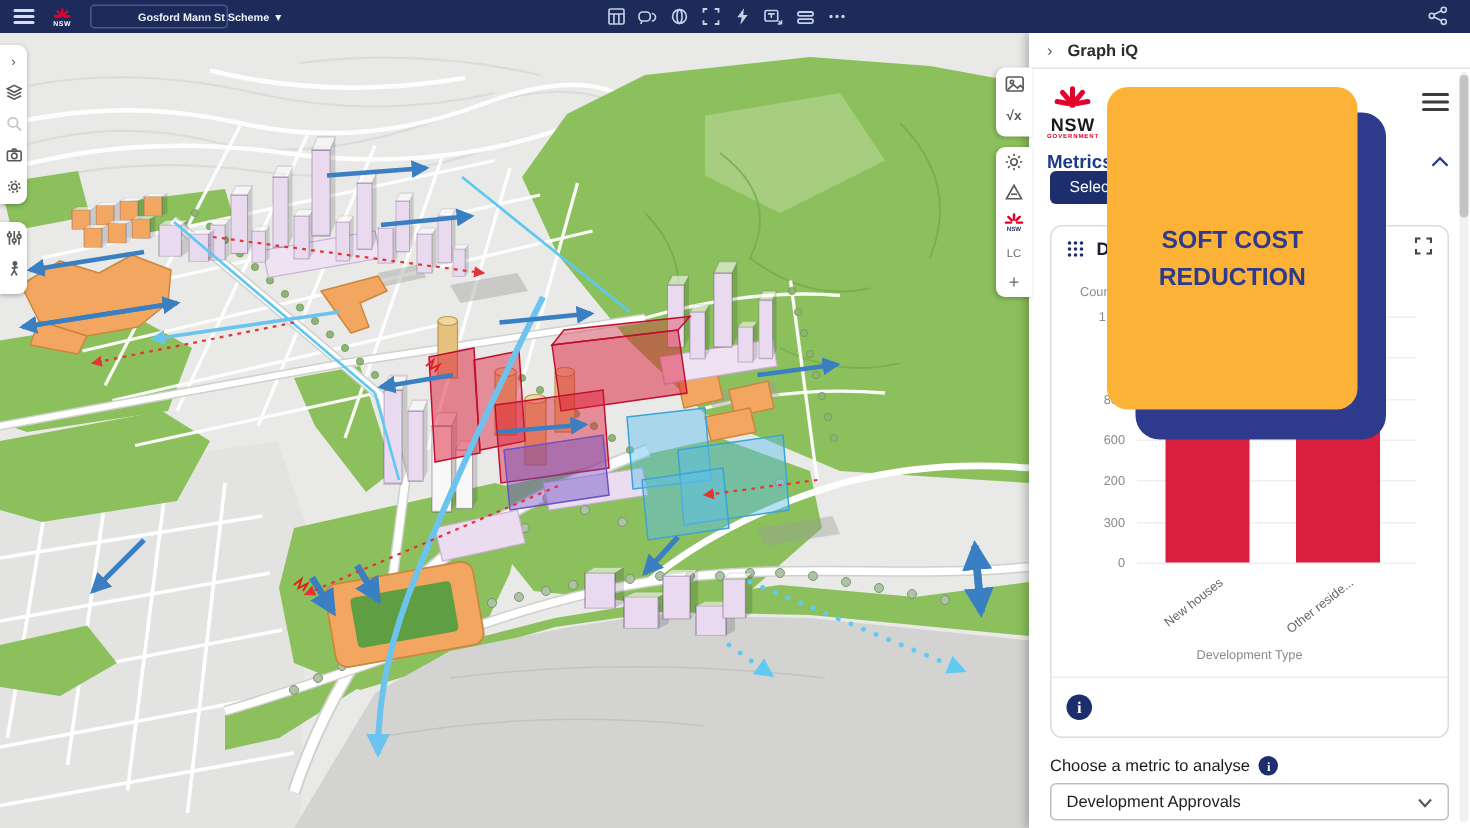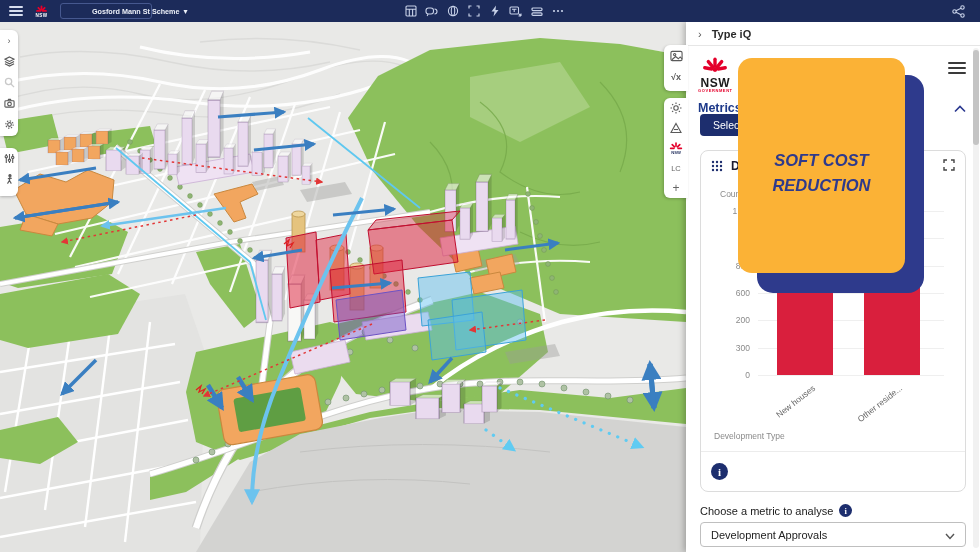--- a/index.html
+++ b/index.html
@@ -581,7 +581,7 @@
   <div id="panel">
     <div id="panelHead">
       <span class="chev">›</span>
-      <span class="ttl">Type iQ</span>
+      <span class="ttl">Graph iQ</span>
     </div>
     <div id="logoRow">
       <div class="nswlogo">

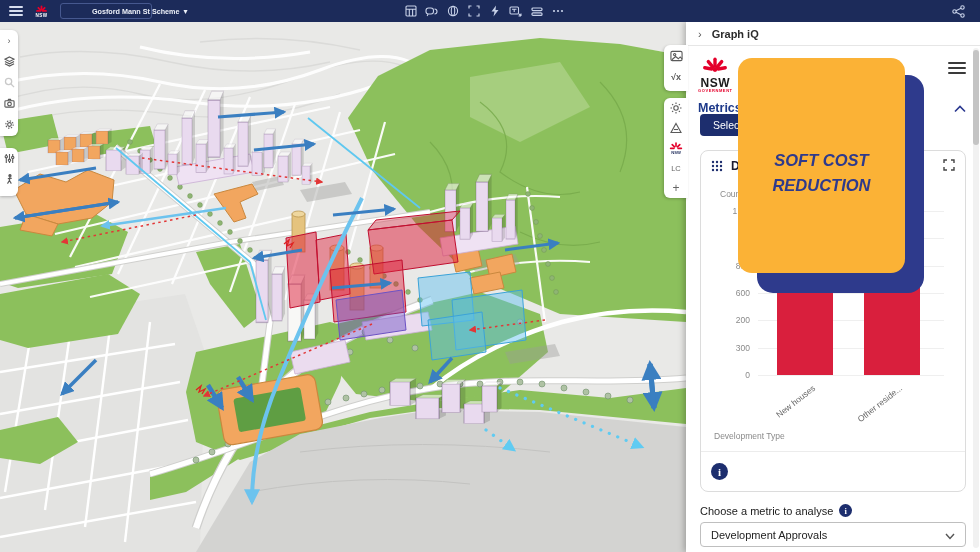--- a/index.html
+++ b/index.html
@@ -93,7 +93,7 @@
   #yellowCard { position:absolute; left:738px; top:58px; width:167px; height:215px; background:#FBB236; border-radius:14px;
     z-index:26; display:flex; flex-direction:column; align-items:center; justify-content:center; text-align:center; }
   #yellowCard .big { font-size:46px; font-weight:800; color:#2E3A8C; letter-spacing:-1px; line-height:1; }
-  #yellowCard .sub { margin-top:14px; font-size:16.5px; font-weight:800; color:#2E3A8C; line-height:1.5;font-style:italic; }
+  #yellowCard .sub { margin-top:14px; font-size:16.5px; font-weight:800; color:#2E3A8C; line-height:1.5; }
 </style>
 </head>
 <body>

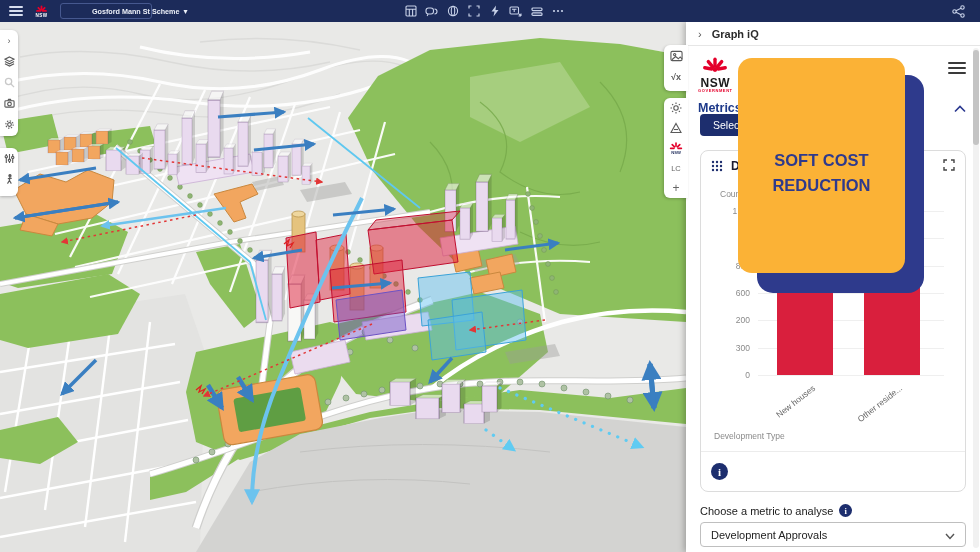--- a/index.html
+++ b/index.html
@@ -66,7 +66,7 @@
   .bar { position:absolute; background:#D91F3D; }
   .catlab { position:absolute; color:#666; font-size:8.5px; text-align:right;
     transform:rotate(-38deg); transform-origin:100% 0; white-space:nowrap; }
-  .xaxis { position:absolute; width:100%; text-align:left; color:#8A8A8A; font-size:8.5px; }
+  .xaxis { position:absolute; width:100%; text-align:center; color:#8A8A8A; font-size:8.5px; }
   .ylab { position:absolute; left:6px; top:8px; color:#8A8A8A; font-size:8.5px; }
   #widgetFoot { position:absolute; left:0; bottom:0; width:100%; height:40px; border-top:1px solid #ECECEC;
     display:flex; align-items:center; padding:0 10px; }

